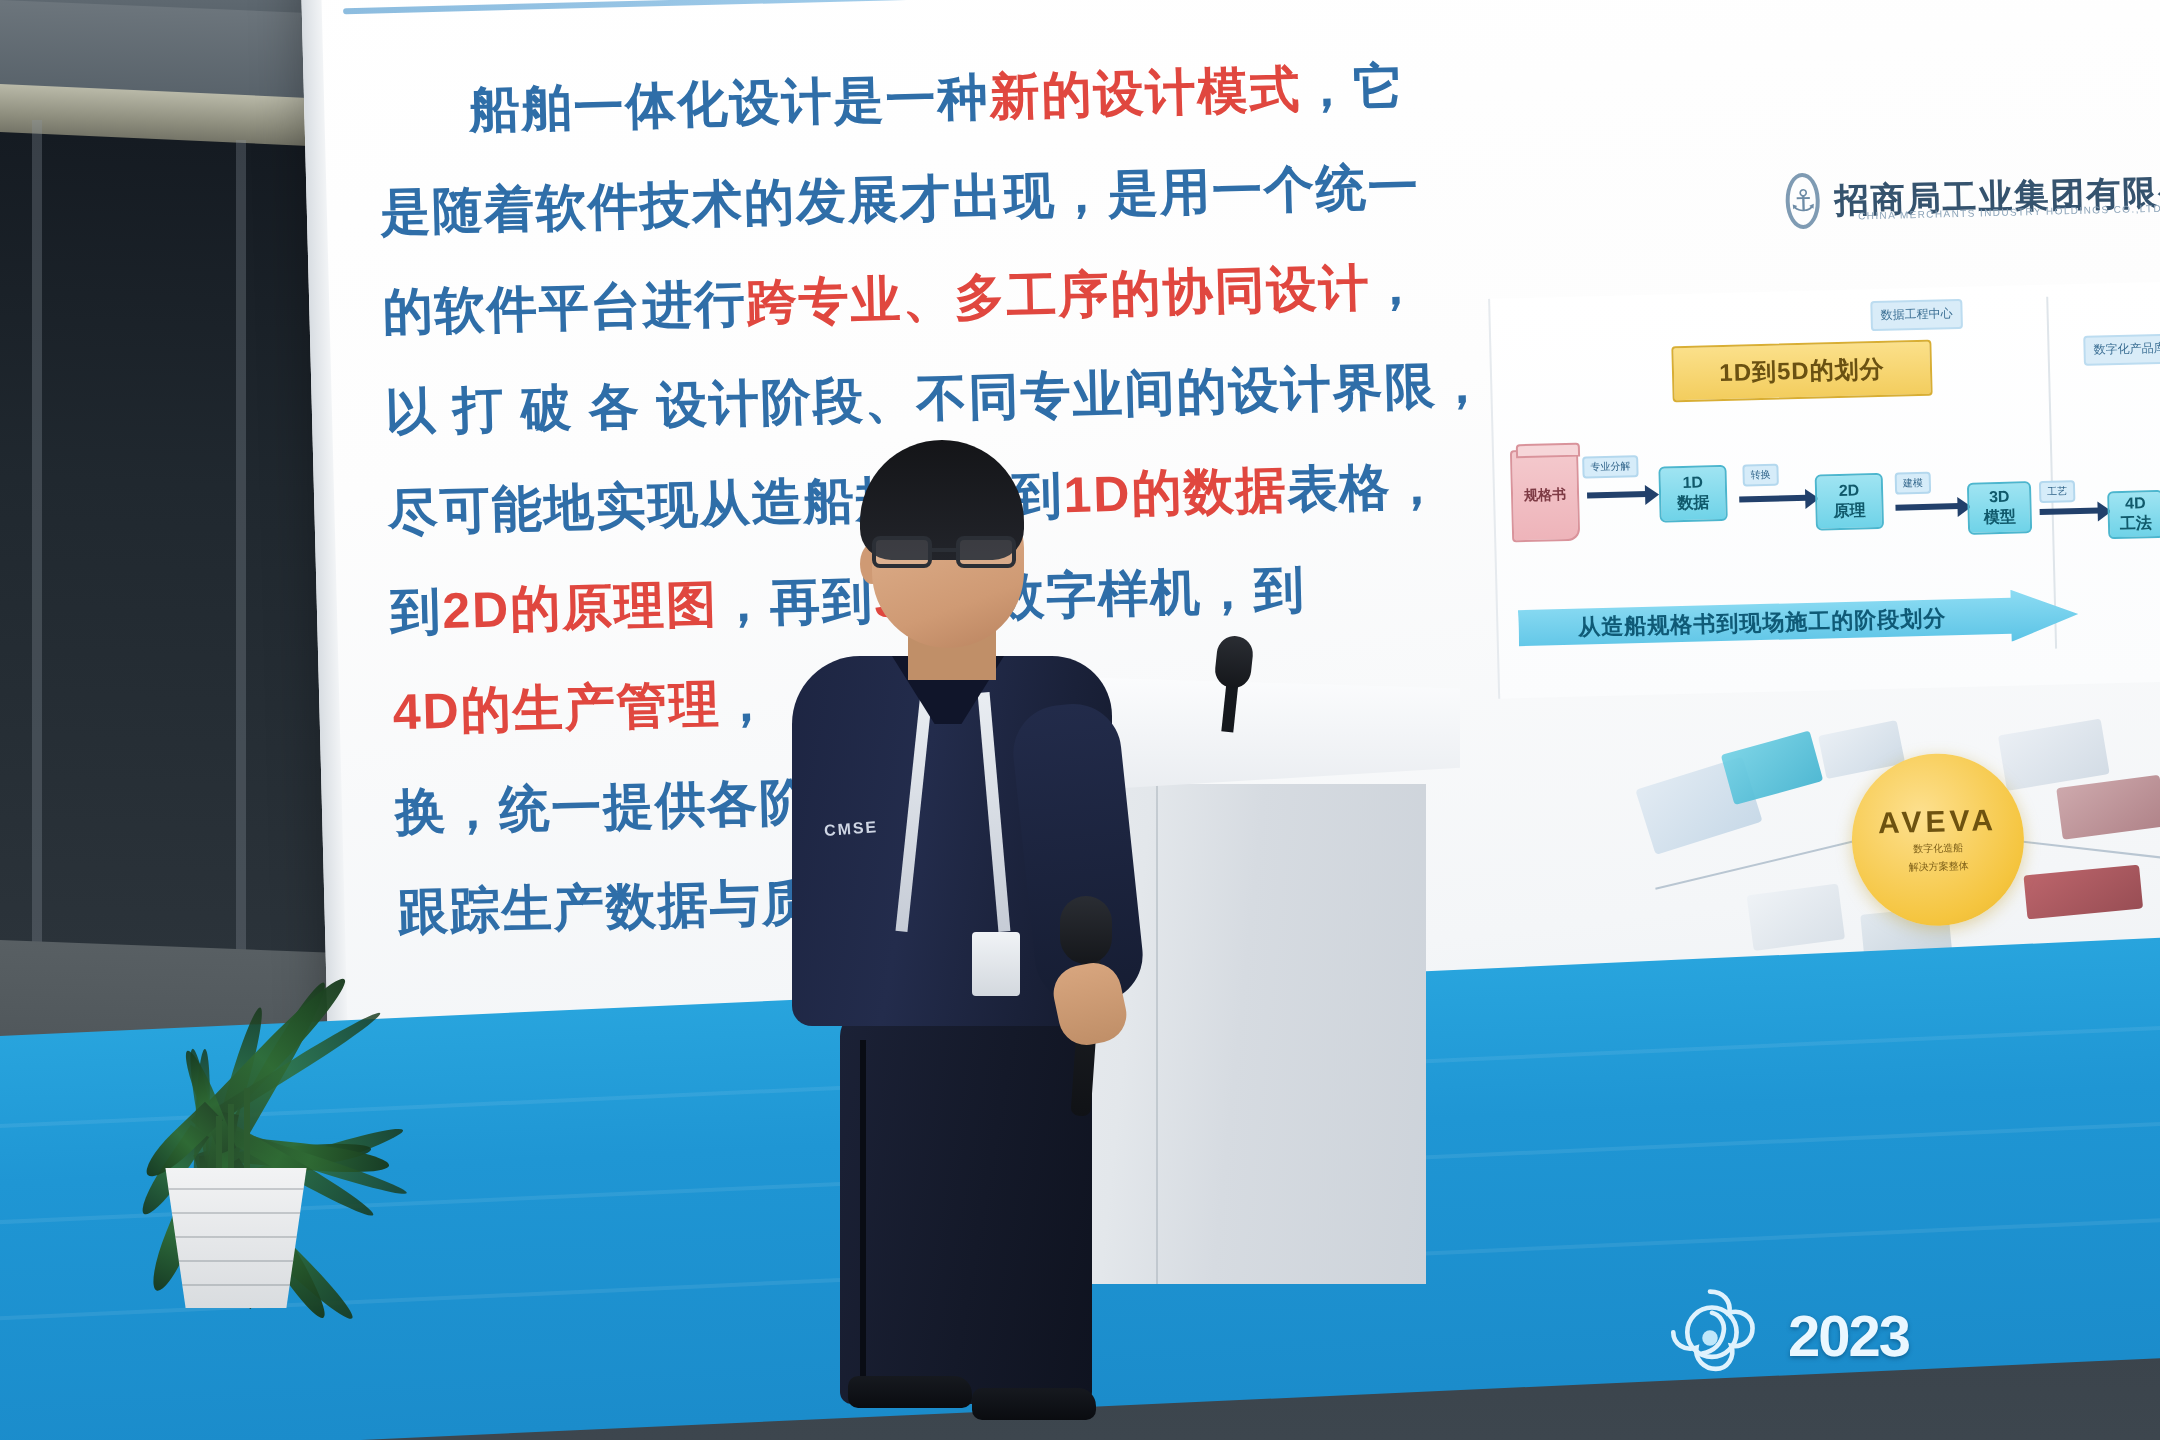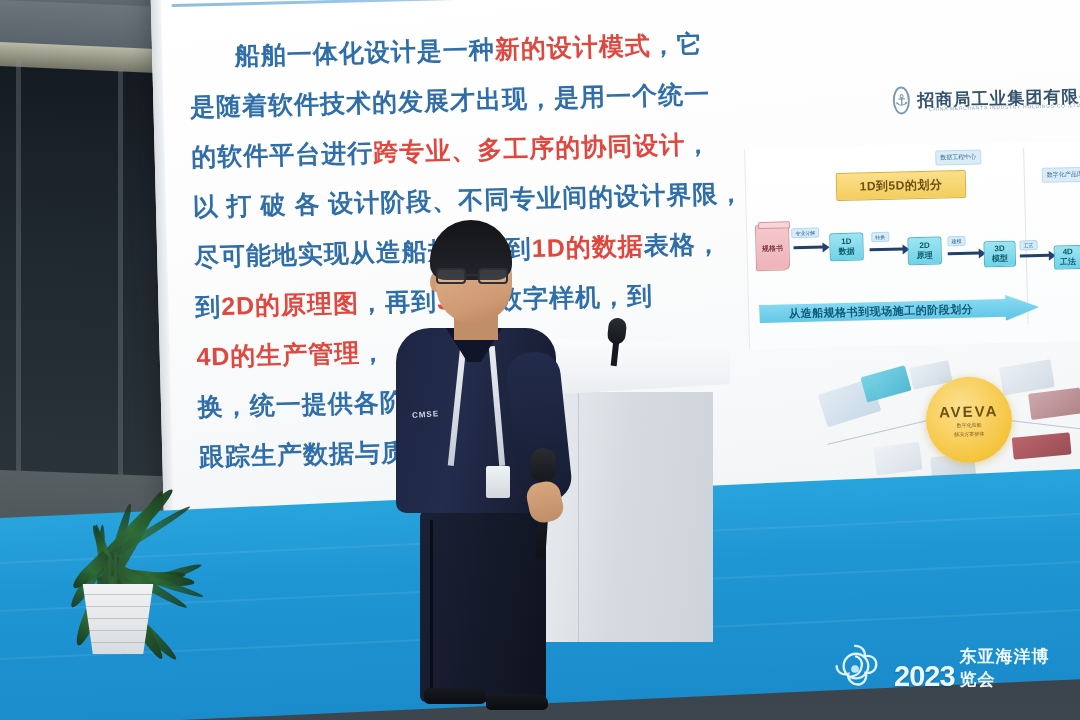--- a/index.html
+++ b/index.html
@@ -519,7 +519,6 @@
     <div class="expo-text">
       <div class="expo-row1">
         <span class="expo-year">2023</span>
-        <span class="expo-cn">东亚海洋博览会</span>
       </div>
     </div>
   </div>

